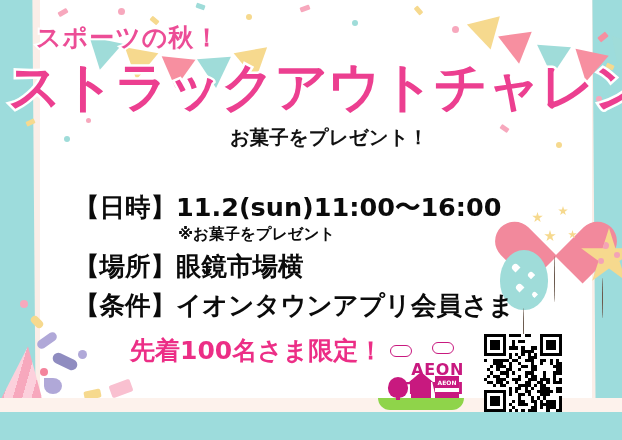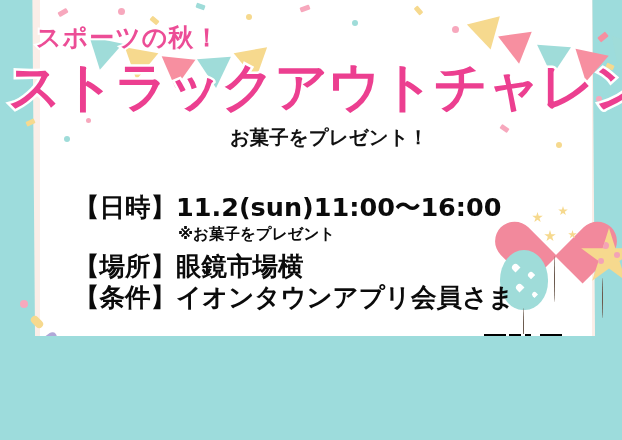--- a/index.html
+++ b/index.html
@@ -17,7 +17,7 @@
   #flyer {
     position: relative;
     width: 622px;
-    height: 336px;
+    height: 412px;
     background: #9ddcdc;
     overflow: hidden;
   }

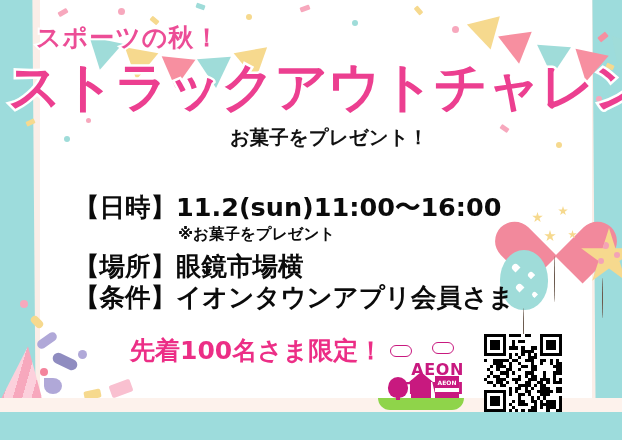--- a/index.html
+++ b/index.html
@@ -208,7 +208,7 @@
     white-space: nowrap;
   }
   .drow.second { margin-top: 2px; }
-  .drow.third  { }
+  .drow.third  { margin-top: 8px; }
 
   .limited {
     position: absolute;

